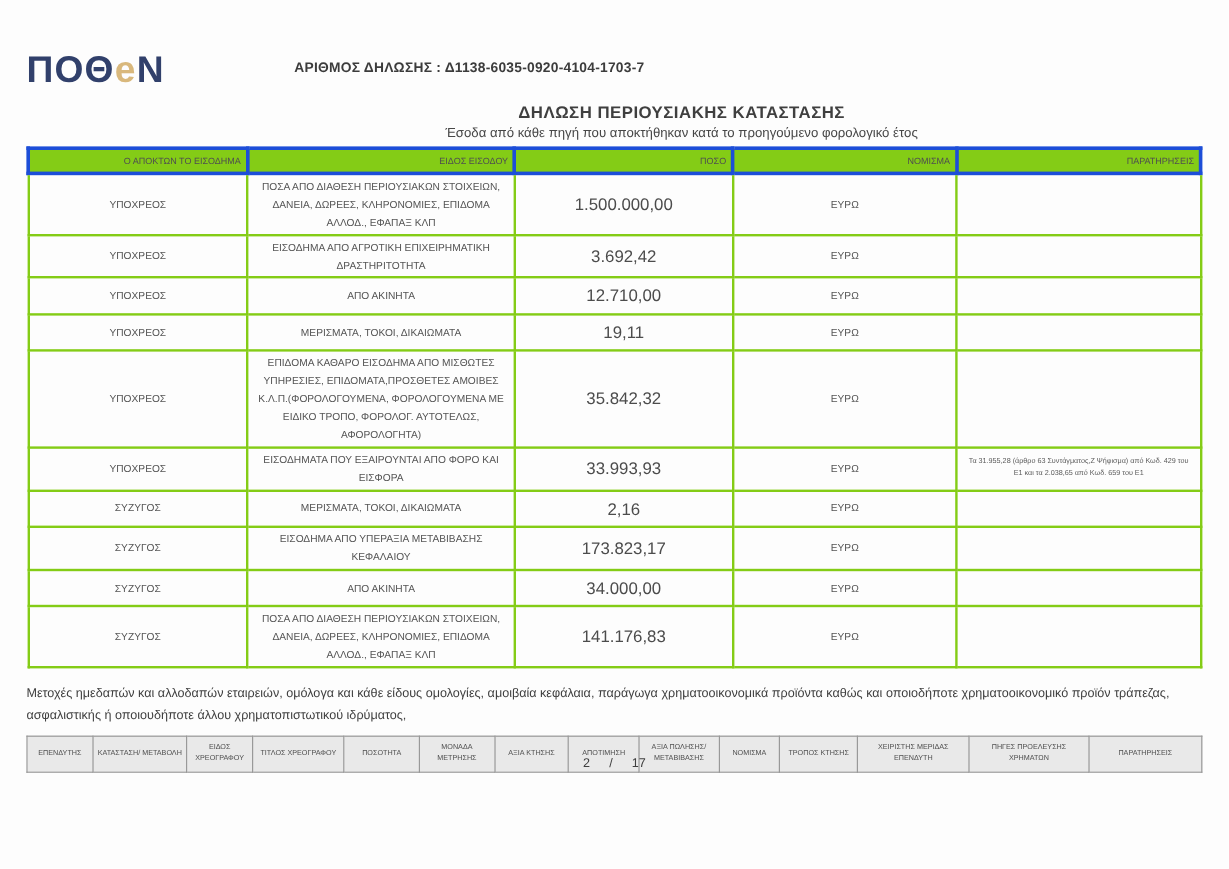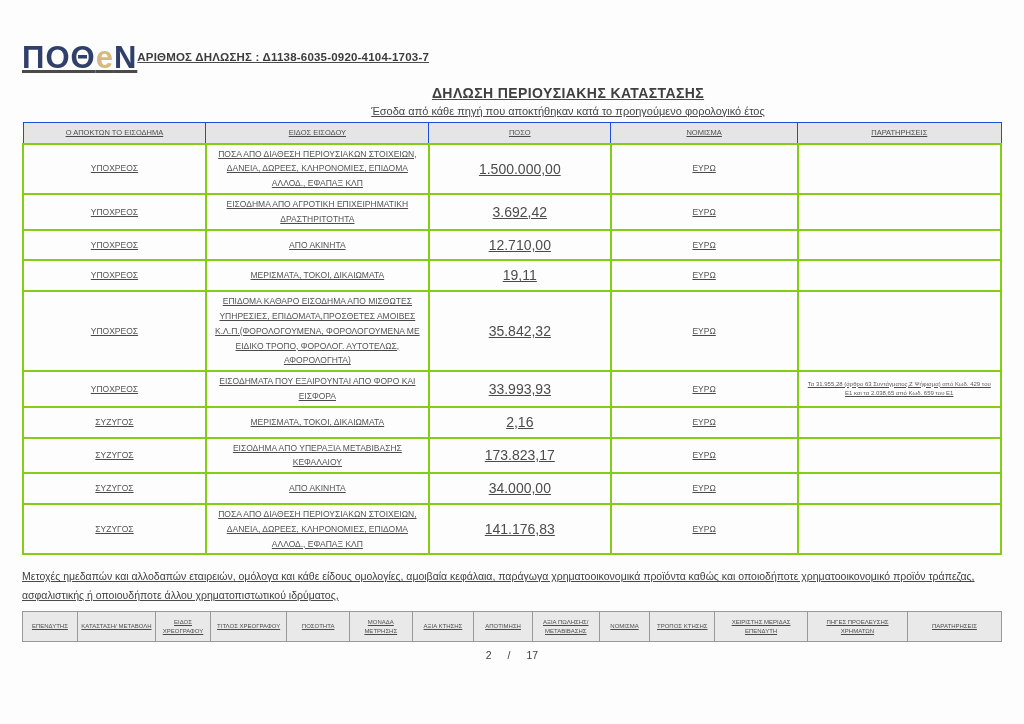--- a/index.html
+++ b/index.html
@@ -10,7 +10,7 @@
     color:#4a4a4a;
     -webkit-font-smoothing:antialiased;
   }
-  .page { position:relative; width:1024px; height:724px; background:#fdfdfd; overflow:hidden;text-decoration:underline; }
+  .page { position:relative; width:1024px; height:724px; background:#fdfdfd; overflow:hidden; }
 
   
   .top-row { display:flex; align-items:flex-start; padding:42px 22px 0 22px; }

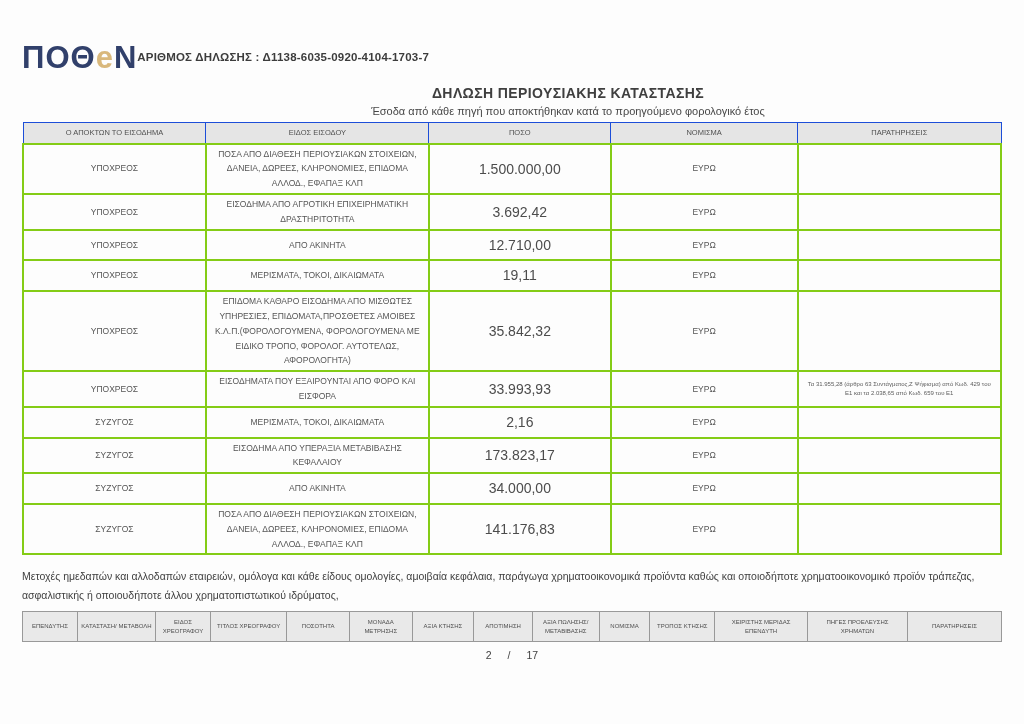--- a/index.html
+++ b/index.html
@@ -16,7 +16,7 @@
   .top-row { display:flex; align-items:flex-start; padding:42px 22px 0 22px; }
   .logo { font-weight:bold; font-size:31px; line-height:1; letter-spacing:1px; color:#31406b; }
   .logo .gold { color:#d9b87c; }
-  .decl-num { margin-top:9px; font-size:11.5px; font-weight:bold; color:#3c3c3c; letter-spacing:.2px; }
+  .decl-num { margin-left:108px; margin-top:9px; font-size:11.5px; font-weight:bold; color:#3c3c3c; letter-spacing:.2px; }
 
   
   .heading { text-align:center; padding-left:112px; margin-top:12px; }

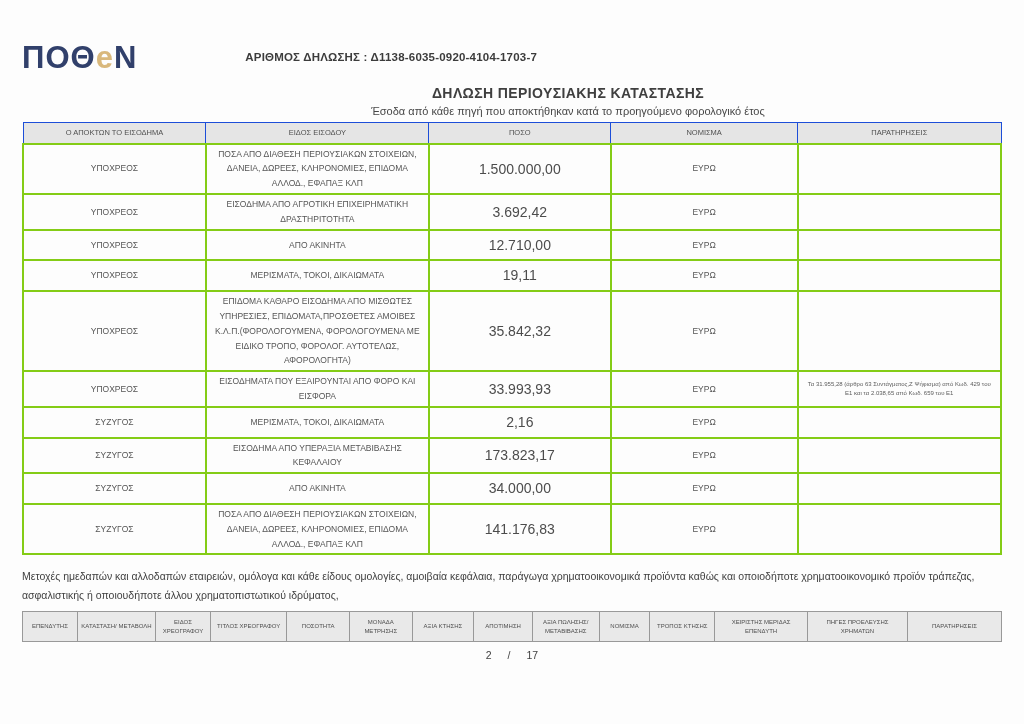--- a/index.html
+++ b/index.html
@@ -27,8 +27,8 @@
   table { border-collapse:collapse; }
   .income-table { width:980px; margin:5px 22px 0 22px; table-layout:fixed; }
   .income-table th {
-    background:#e5e5e5; border:1px solid #1d4ed8; height:21px;
-    font-size:7.5px; font-weight:normal; color:#4f4f4f; text-align:center; padding:2px 4px;
+    background:#84cc16; border:3px solid #1d4ed8; height:21px;
+    font-size:7.5px; font-weight:normal; color:#4f4f4f; text-align:right; padding:2px 4px;
   }
   .income-table td {
     border:2px solid #84cc16; font-size:8.5px; color:#555;

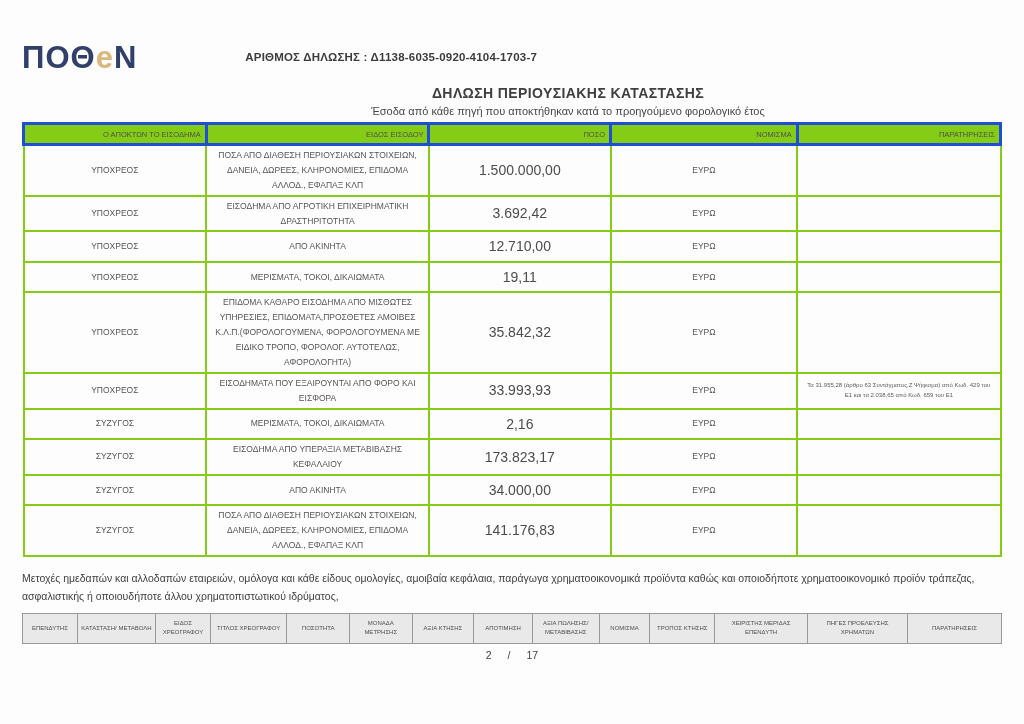--- a/index.html
+++ b/index.html
@@ -63,7 +63,7 @@
 
   
   .page-footer {
-    position:absolute; left:0; width:1024px; top:649px;
+    position:absolute; left:0; width:1024px; top:630px;
     text-align:center; font-size:10.5px; color:#3f3f3f;
   }
   .page-footer span { display:inline-block; margin:0 8px; }

